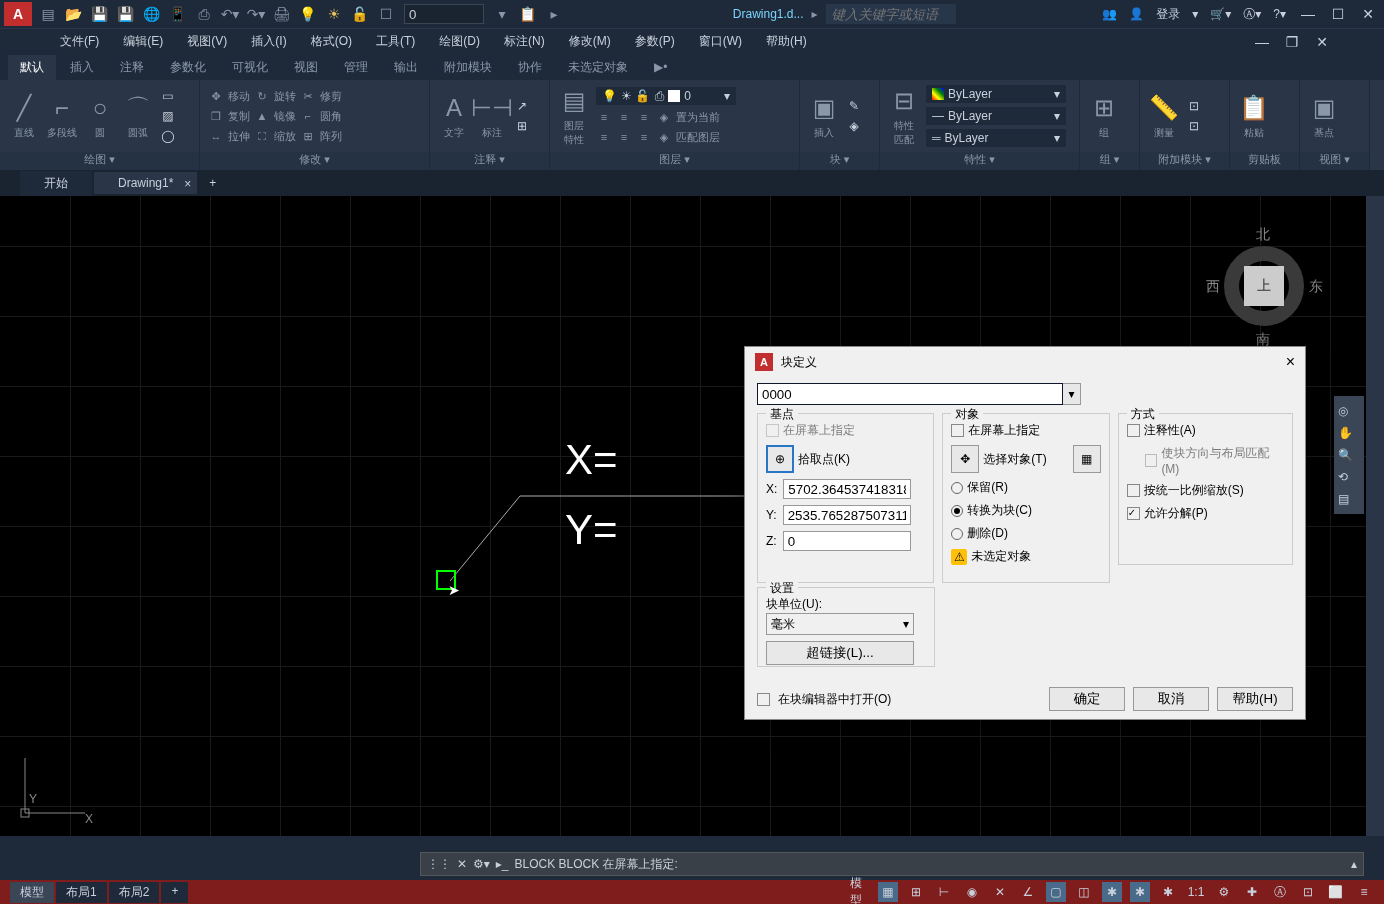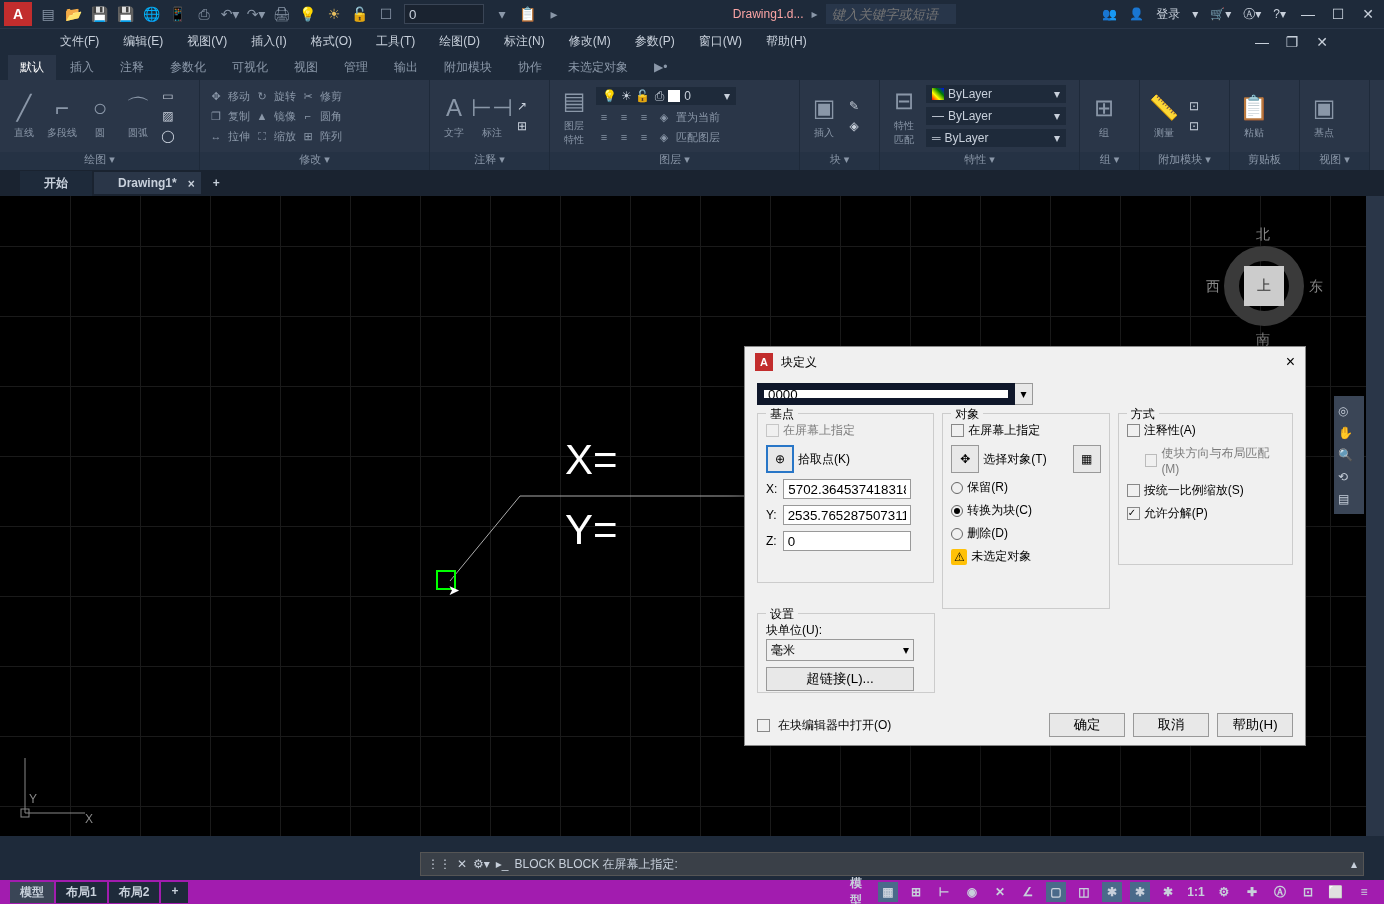--- a/index.html
+++ b/index.html
@@ -12,7 +12,7 @@
 .qat-icon { width: 16px; height: 16px; color: #8a97a8; display: flex; align-items: center; justify-content: center; font-size: 14px; }
 .layer-input { background: #1a2330; border: 1px solid #3a4556; width: 80px; height: 20px; color: #c8d0db; padding: 0 4px; }
 .title-center { flex: 1; display: flex; justify-content: center; align-items: center; gap: 8px; }
-.doc-name { color: #fca5a5; margin-left: 24px; }
+.doc-name { color: #7dd3fc; margin-left: 24px; }
 .search-box { background: #28364a; border: none; width: 130px; height: 20px; color: #8a97a8; padding: 0 6px; font-style: italic; }
 .login-area { display: flex; gap: 12px; align-items: center; color: #c8d0db; }
 .win-controls { display: flex; gap: 6px; margin-left: 10px; }

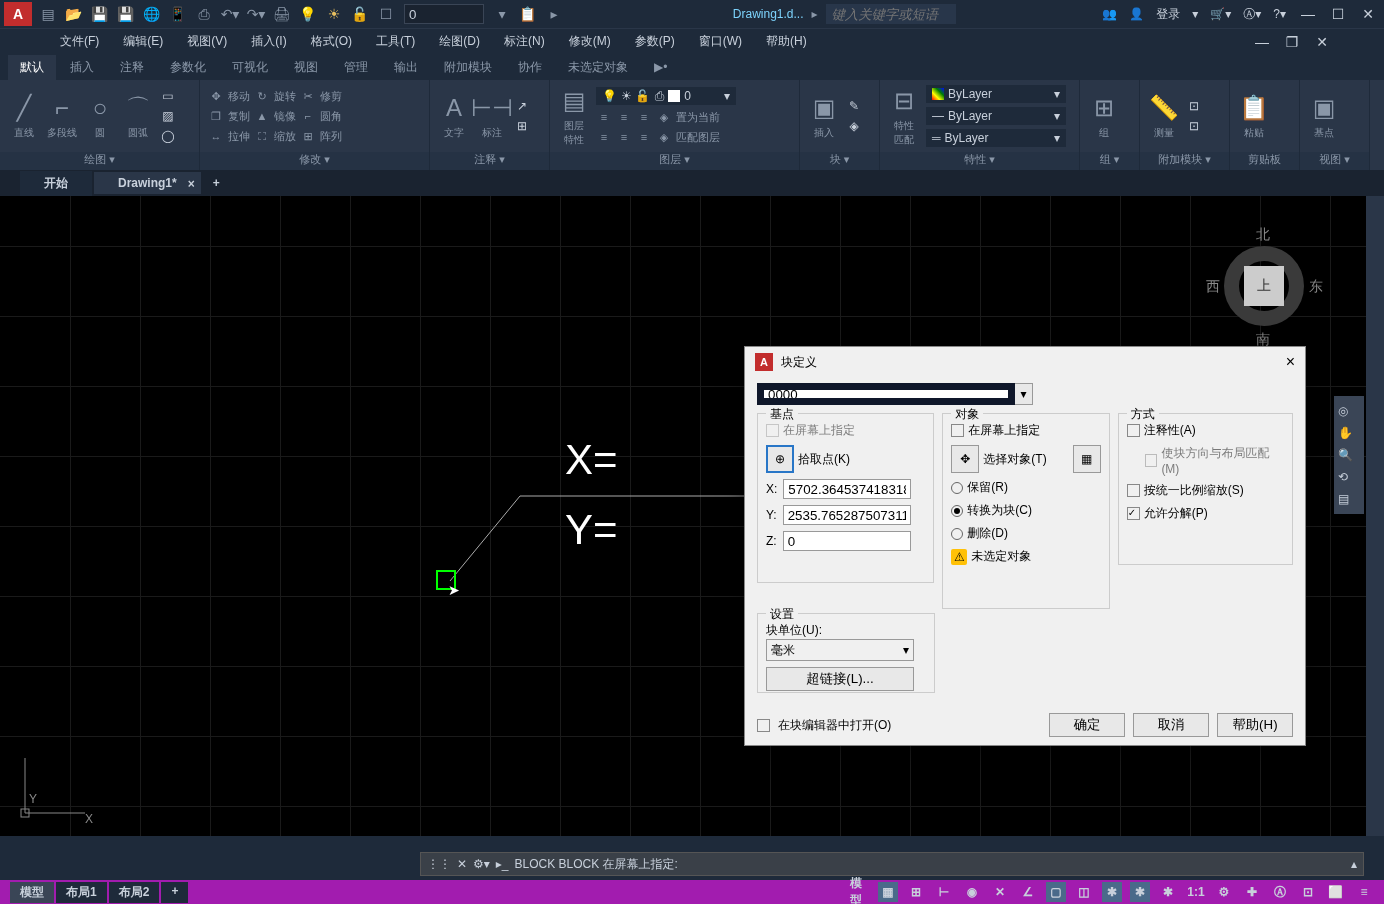--- a/index.html
+++ b/index.html
@@ -42,7 +42,7 @@
 
 
 .file-tabs { height: 26px; background: #1a2330; display: flex; align-items: center; padding: 0 20px; }
-.file-tab { padding: 4px 24px; background: #1e2a3a; color: #c8d0db; margin-right: 2px; position: relative; font-weight: bold; }
+.file-tab { padding: 4px 24px; background: #1e2a3a; color: #c8d0db; margin-right: 2px; position: relative; }
 .file-tab.active { background: #2a3648; }
 .tab-close { position: absolute; right: 6px; top: 5px; font-size: 12px; }
 

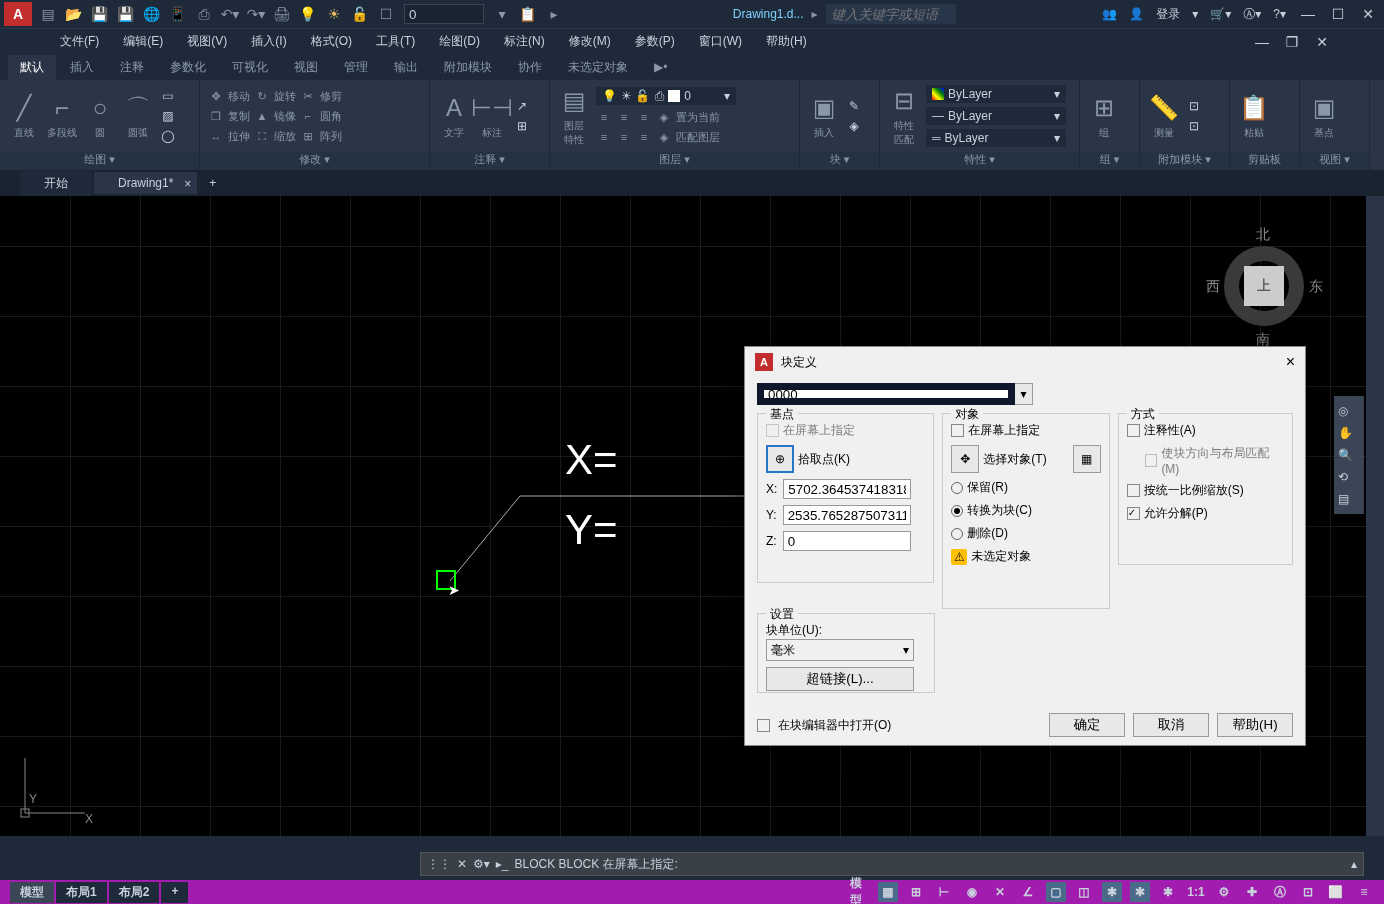--- a/index.html
+++ b/index.html
@@ -69,7 +69,7 @@
 .dlg-close { margin-left: auto; font-size: 16px; }
 .dlg-body { padding: 6px 12px 12px; }
 .dlg-row { margin-bottom: 4px; }
-.name-input { width: 258px; height: 22px; border: 7px solid #0f172a; padding: 0 4px; }
+.name-input { width: 306px; height: 22px; border: 1px solid #0f172a; padding: 0 4px; }
 .name-dd { width: 18px; height: 22px; border: 1px solid #999; border-left: none; background: #e8e8e8; display: inline-flex; align-items: center; justify-content: center; vertical-align: top; }
 .dlg-cols { display: flex; gap: 8px; margin-top: 8px; }
 .fieldset { border: 1px solid #ccc; padding: 8px; position: relative; }

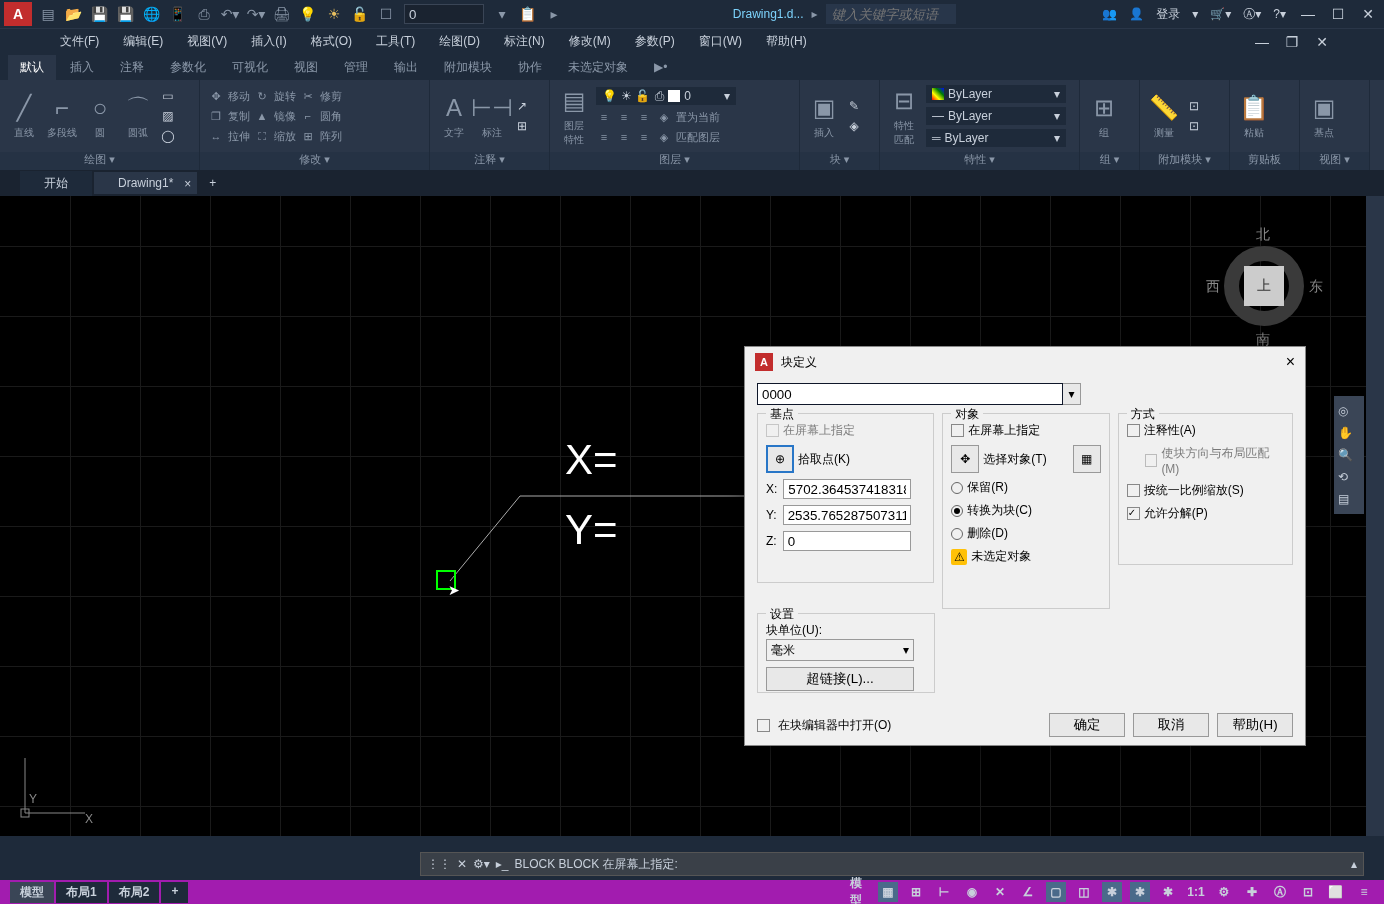--- a/index.html
+++ b/index.html
@@ -75,7 +75,7 @@
 .fieldset { border: 1px solid #ccc; padding: 8px; position: relative; }
 .fieldset-title { position: absolute; top: -8px; left: 8px; background: #f0f0f0; padding: 0 4px; font-size: 12px; }
 .fs1 { width: 178px; height: 170px; }
-.fs2 { width: 168px; height: 196px; }
+.fs2 { width: 168px; height: 170px; }
 .fs3 { width: 176px; height: 152px; }
 .chk-row { display: flex; align-items: center; gap: 4px; margin-bottom: 6px; }
 .chk { width: 13px; height: 13px; border: 1px solid #888; }

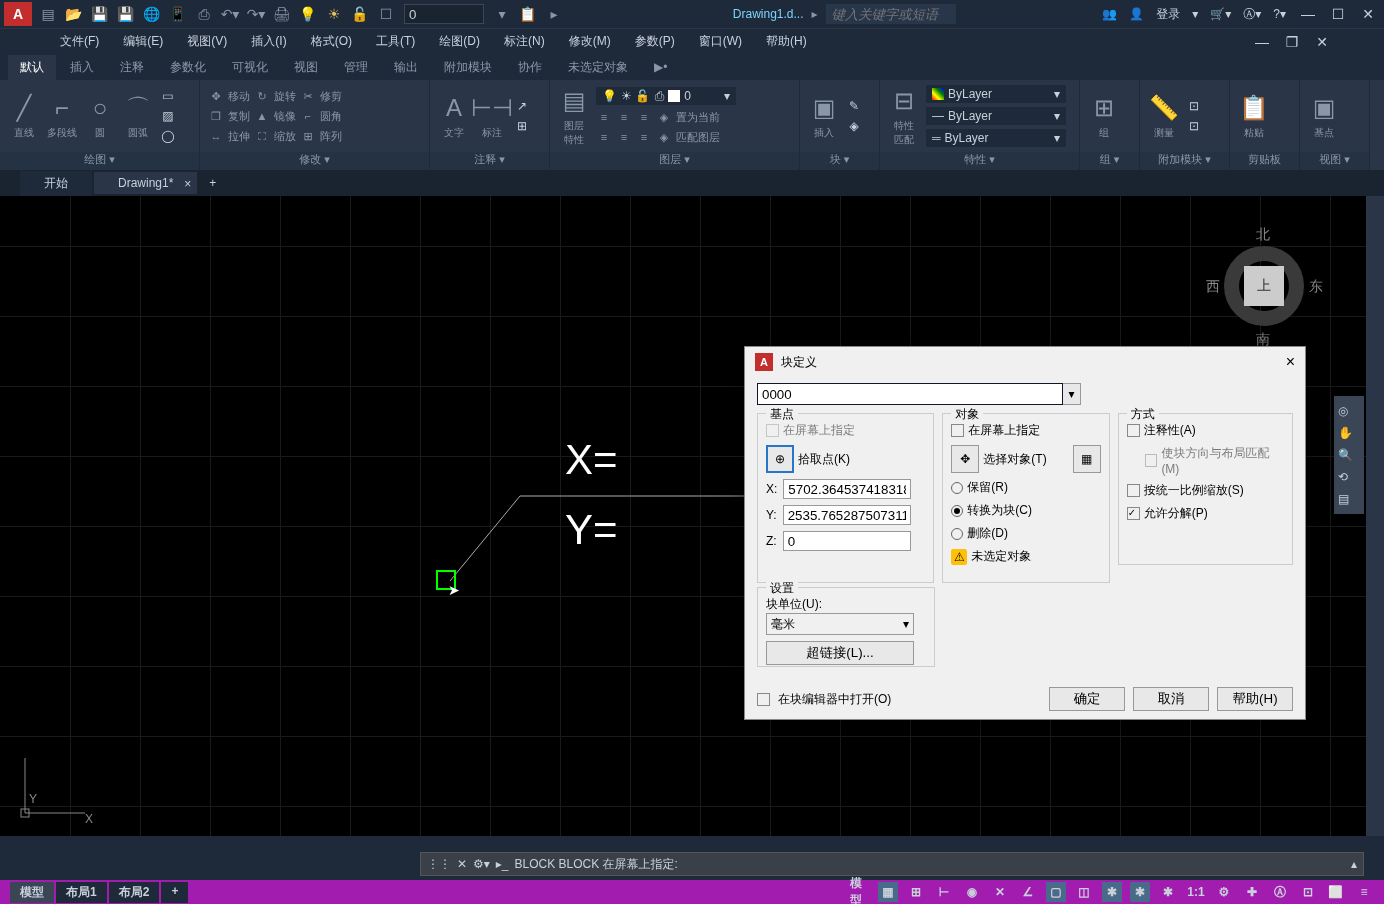--- a/index.html
+++ b/index.html
@@ -101,7 +101,7 @@
 .cmdline { position: absolute; left: 420px; bottom: 28px; right: 20px; height: 24px; background: #3a4048; display: flex; align-items: center; padding: 0 6px; gap: 6px; color: #c8d0db; border: 1px solid #555; }
 
 
-.statusbar { position: absolute; left: 0; bottom: 0; right: 0; height: 24px; background: #a21caf; display: flex; align-items: center; font-weight: bold; }
+.statusbar { position: absolute; left: 0; bottom: 0; right: 0; height: 24px; background: #7f1d1d; display: flex; align-items: center; }
 .layout-tabs { display: flex; gap: 2px; padding: 0 10px; }
 .layout-tab { padding: 2px 10px; background: #1e2a3a; }
 .layout-tab.active { background: #3a4556; }

